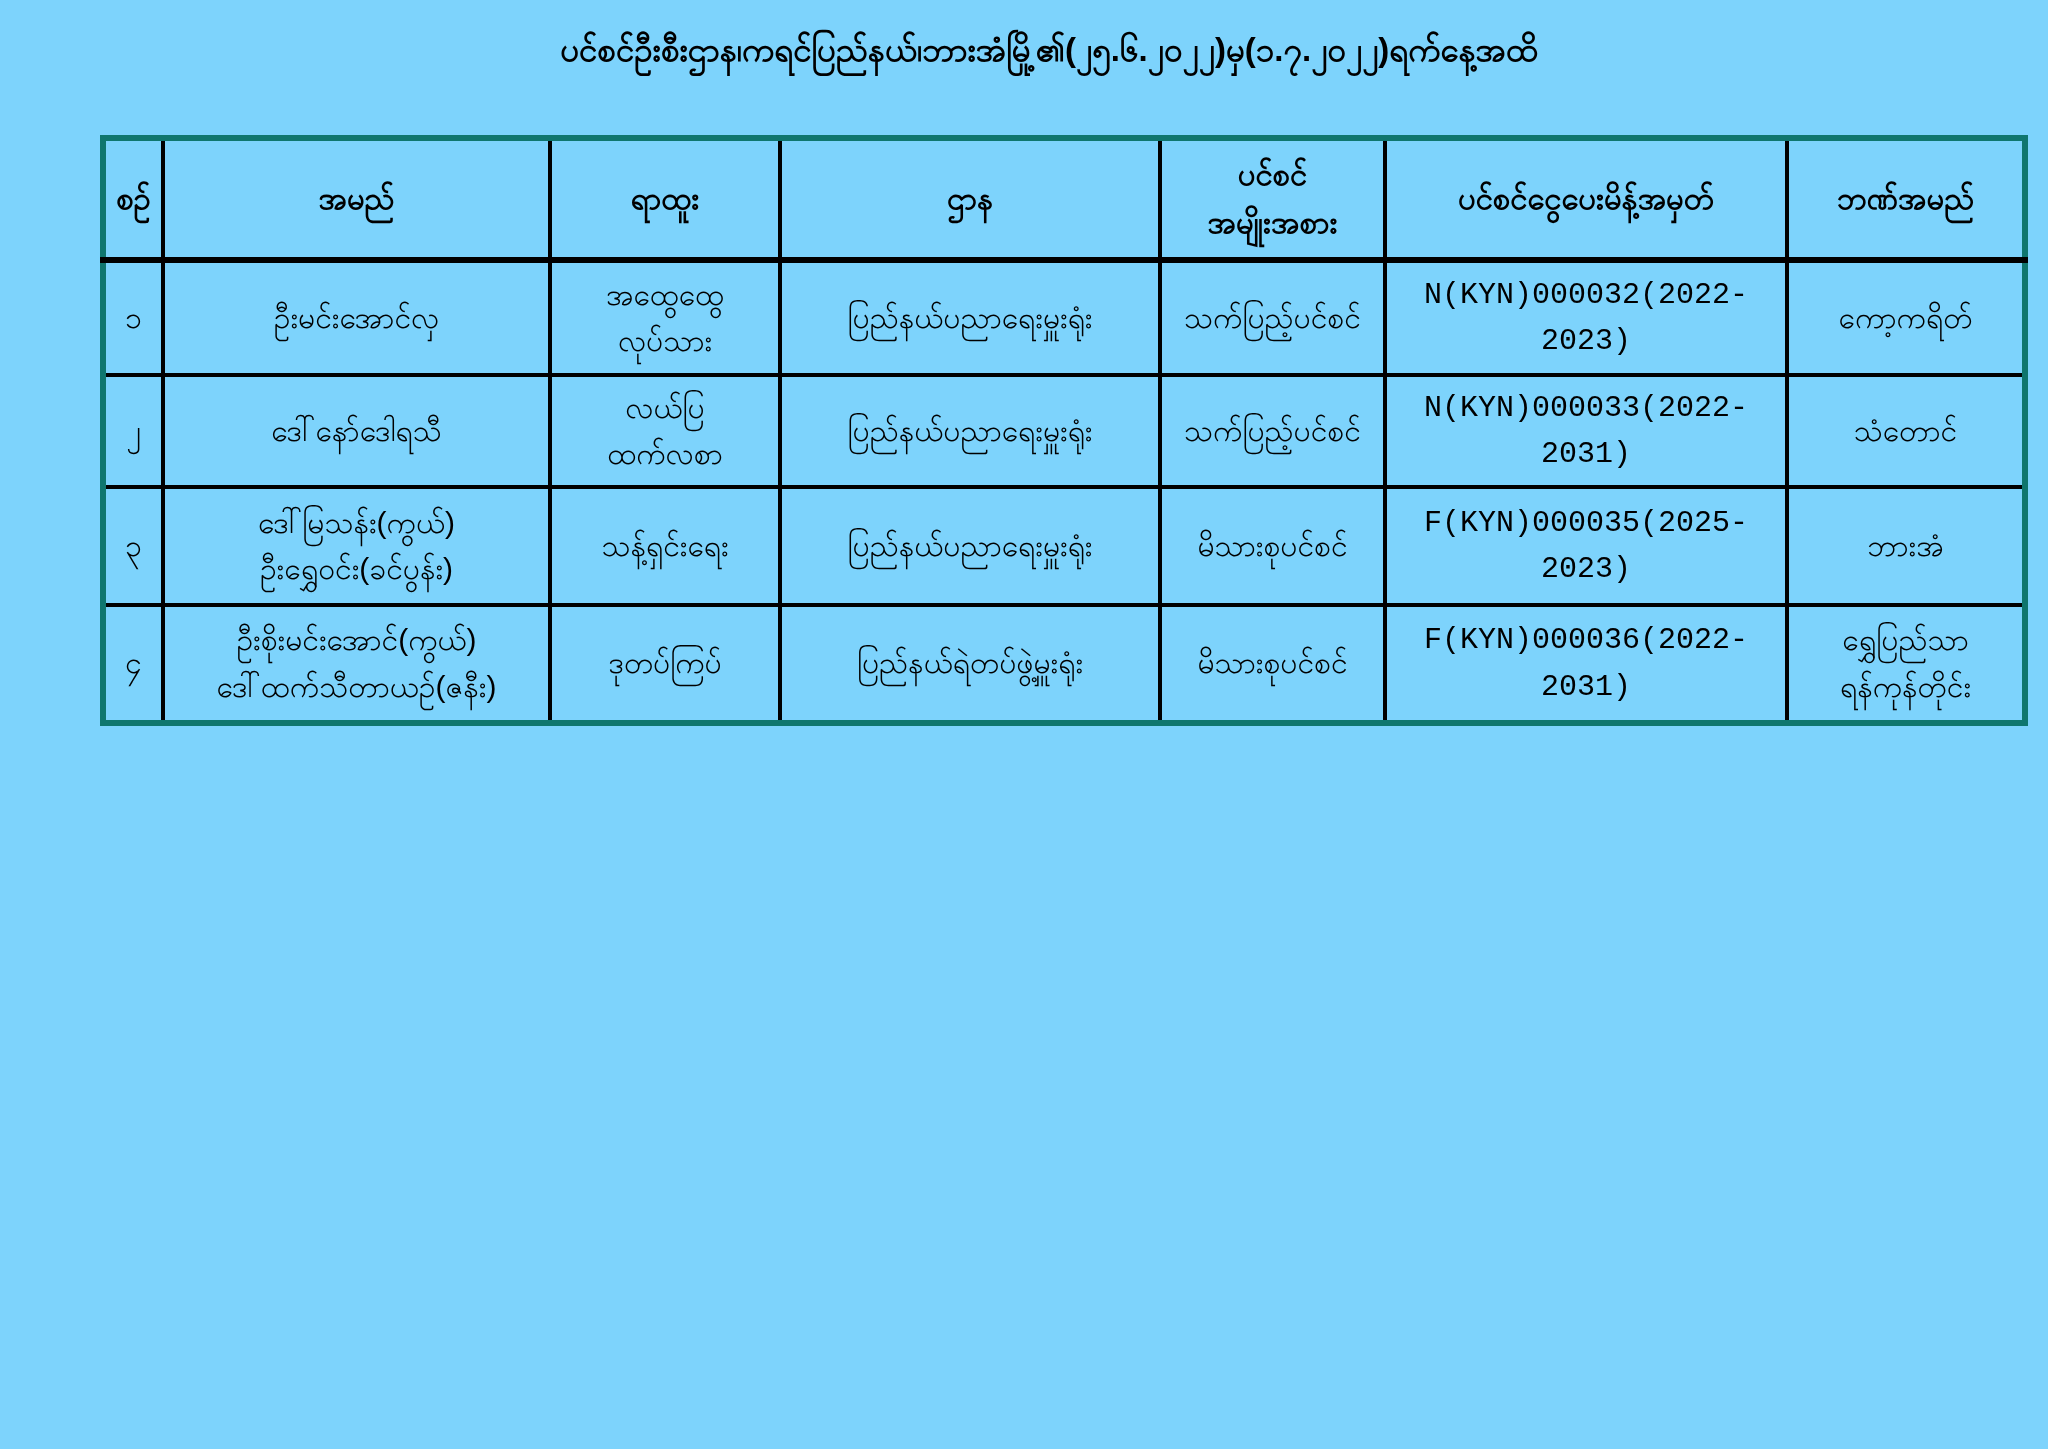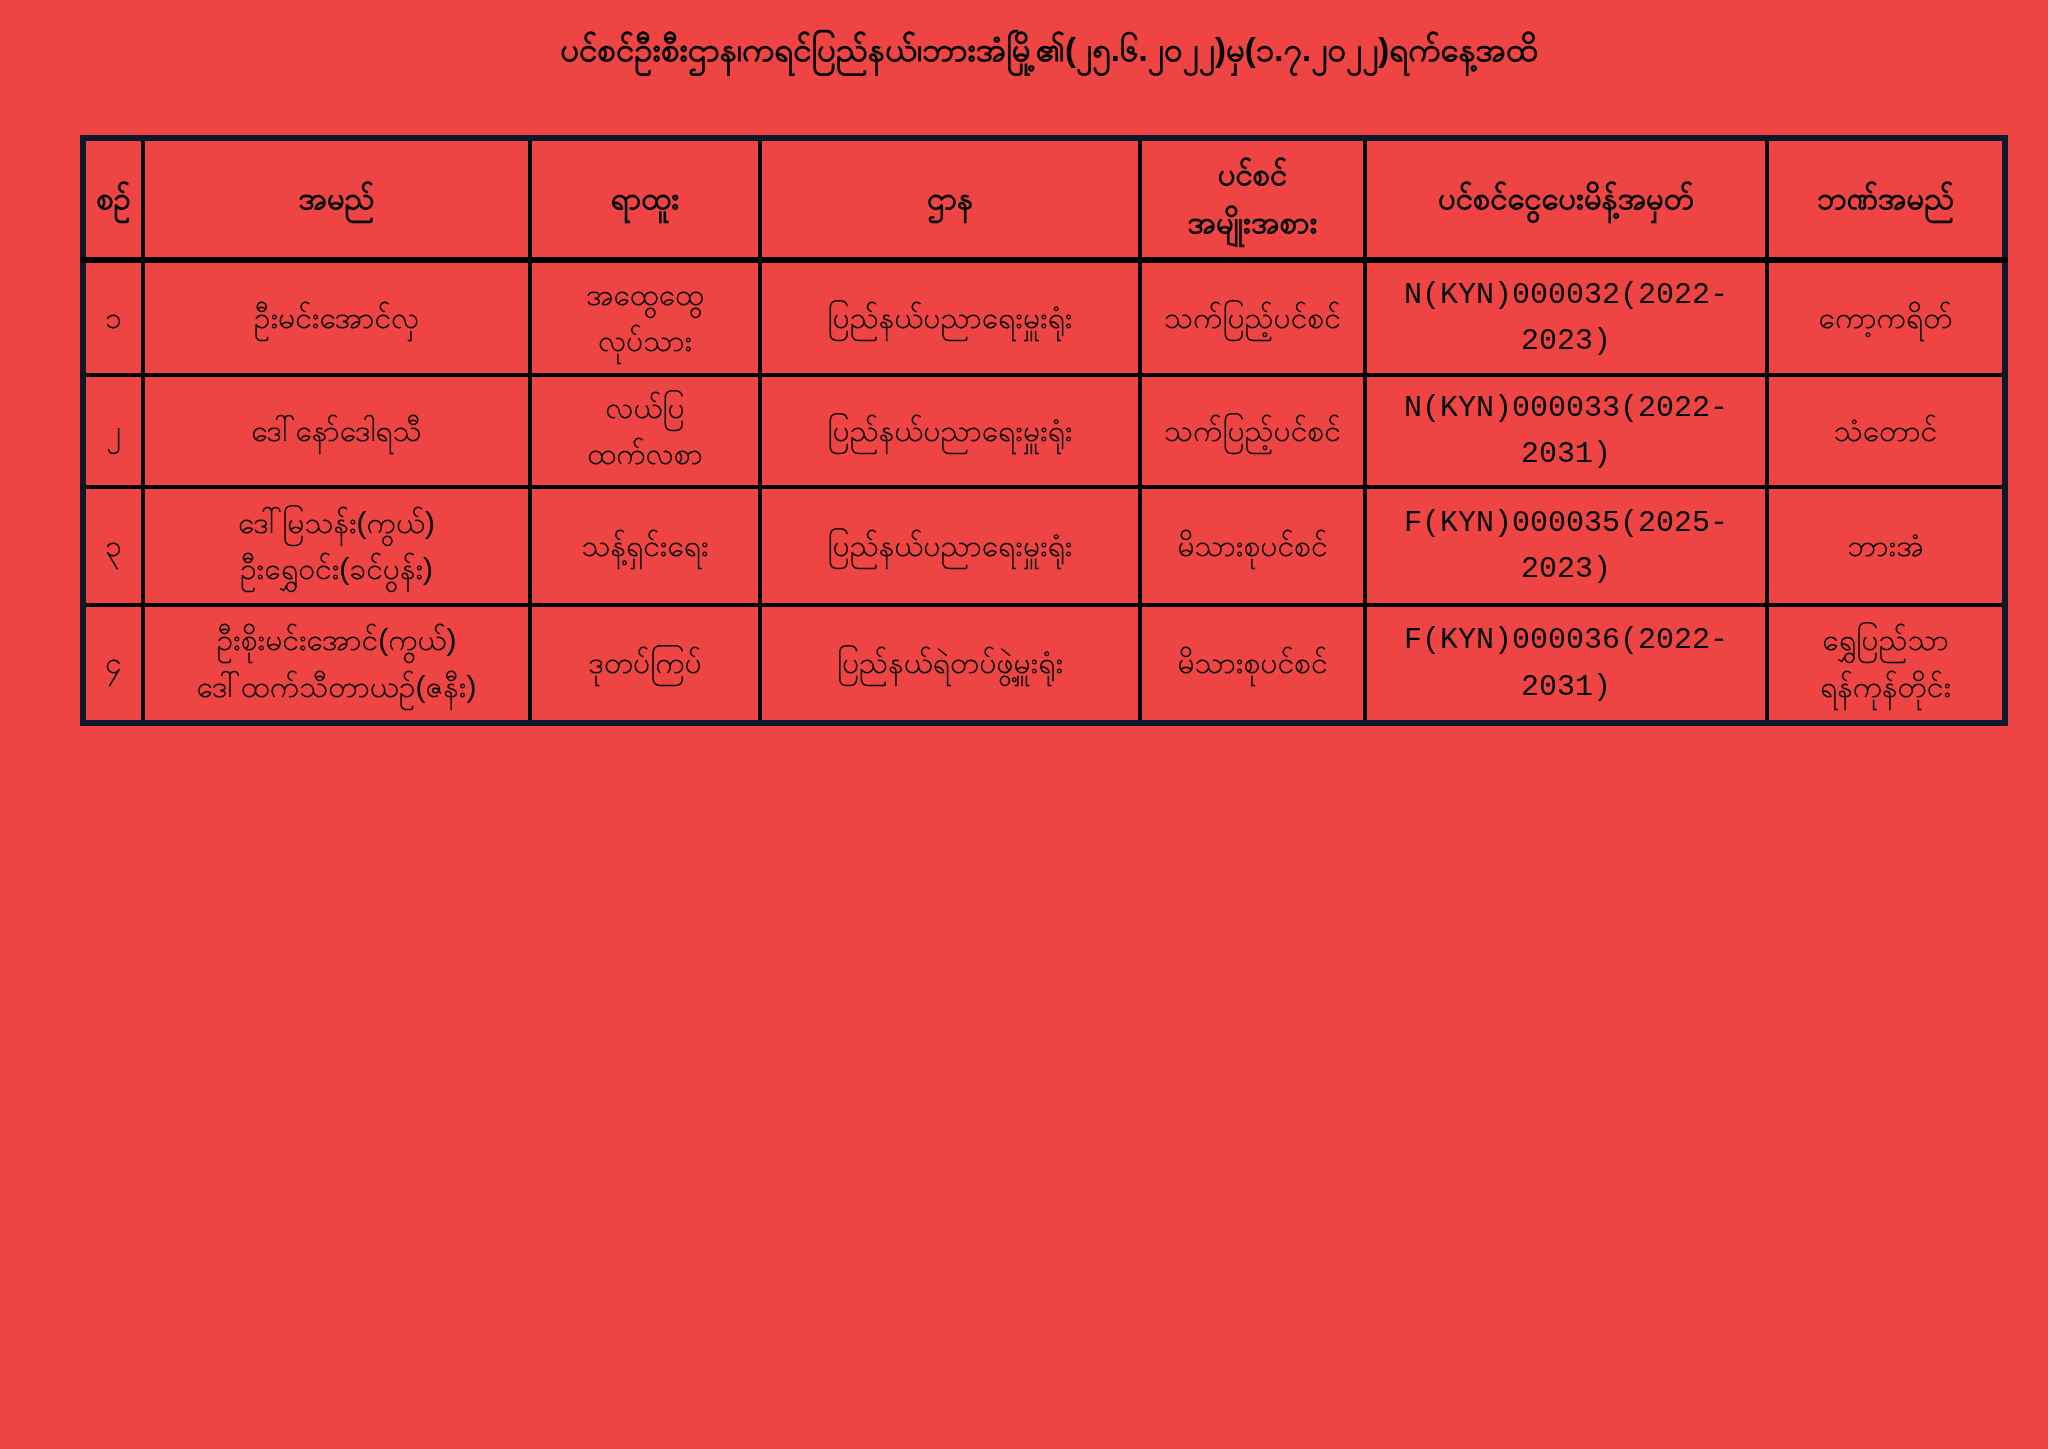--- a/index.html
+++ b/index.html
@@ -11,7 +11,7 @@
     position: relative;
     width: 2048px;
     height: 1449px;
-    background: #ef4444;
+    background: #7dd3fc;
     color: #000000;
     font-family: "Liberation Sans", "DejaVu Sans", sans-serif;
   }

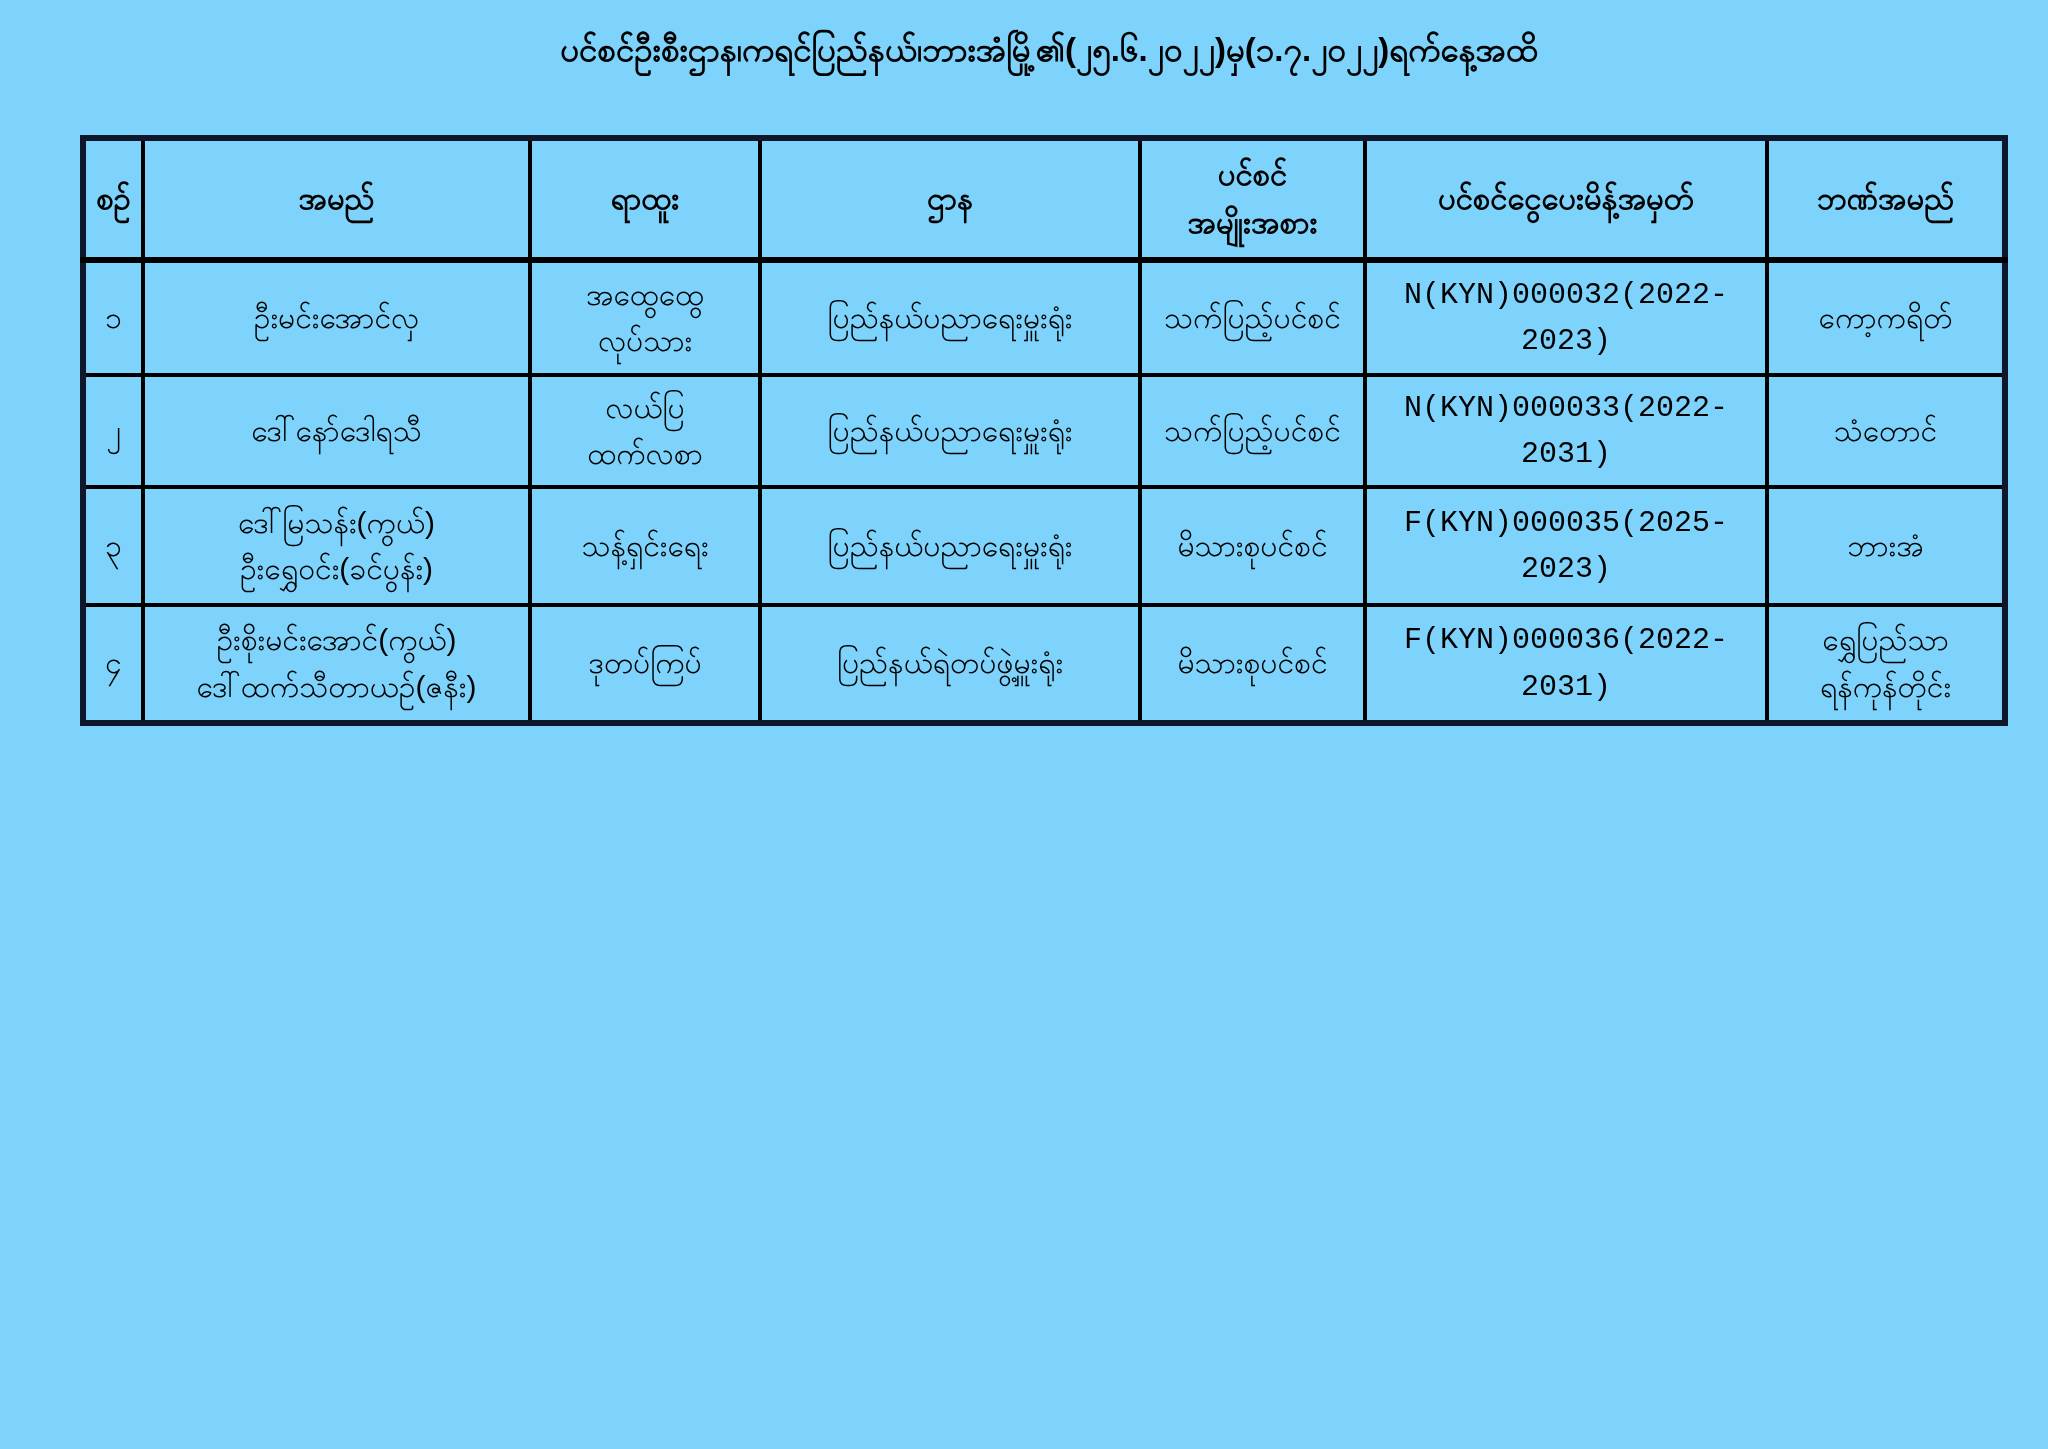--- a/index.html
+++ b/index.html
@@ -29,12 +29,12 @@
   .title-line { white-space: nowrap; }
   table.pension {
     position: absolute;
-    left: 80px;
+    left: 100px;
     top: 135px;
     width: 1922px;
     border-collapse: collapse;
     table-layout: fixed;
-    border: 6px solid #0f172a;
+    border: 6px solid #0f766e;
   }
   table.pension th,
   table.pension td {

